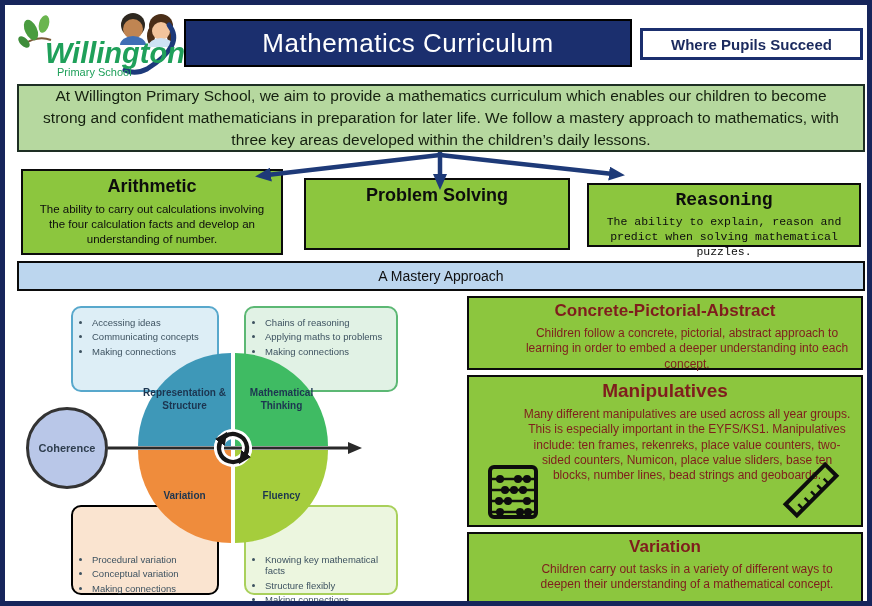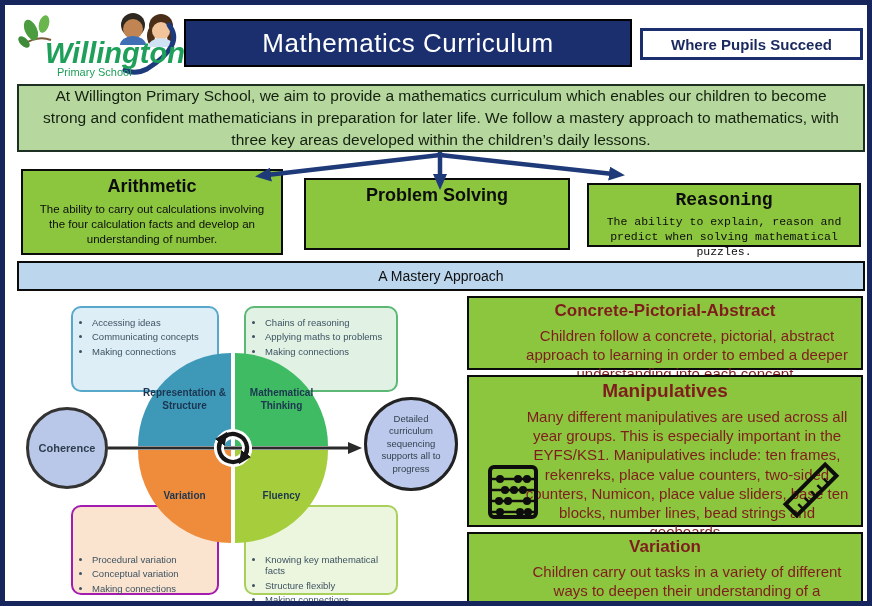--- a/index.html
+++ b/index.html
@@ -107,7 +107,7 @@
     text-align: center; color: #7f1d1d; padding: 3px 10px;
   }
   .panel h2 { font-size: 17px; font-weight: 700; margin-bottom: 5px; }
-  .panel p  { font-size: 15px; line-height: 1.28; margin-left: 44px; }
+  .panel p  { font-size: 12px; line-height: 1.28; margin-left: 44px; }
   .panel-cpa          { left: 462px; top: 291px; width: 396px; height: 74px;  }
   .panel-manipulatives{ left: 462px; top: 370px; width: 396px; height: 152px; }
   .panel-variation    { left: 462px; top: 527px; width: 396px; height: 73px;  }

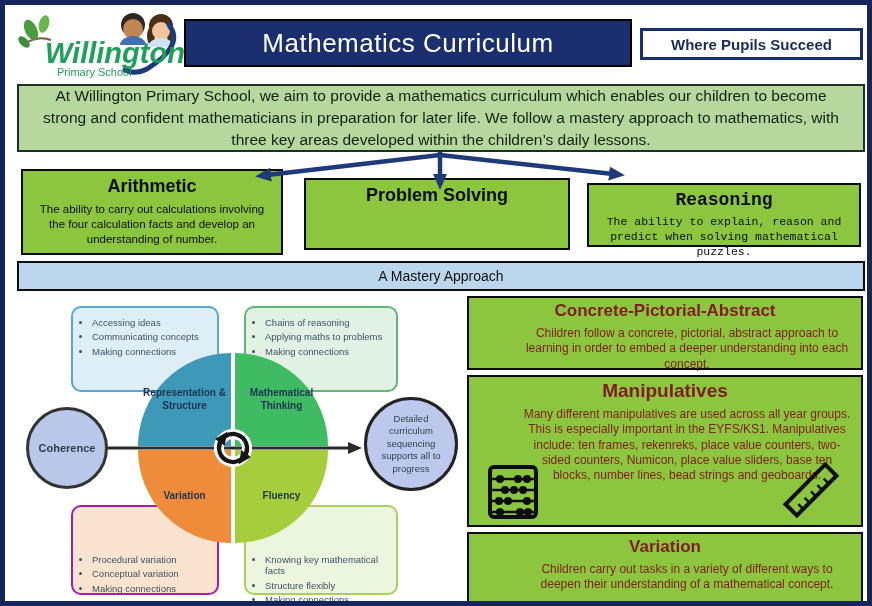--- a/index.html
+++ b/index.html
@@ -249,9 +249,6 @@
 
     <div class="side-circle c-coherence">
       <span>Coherence</span>
-    </div>
-    <div class="side-circle c-sequencing">
-      <span>Detailed curriculum sequencing supports all to progress</span>
     </div>
   </div>
 

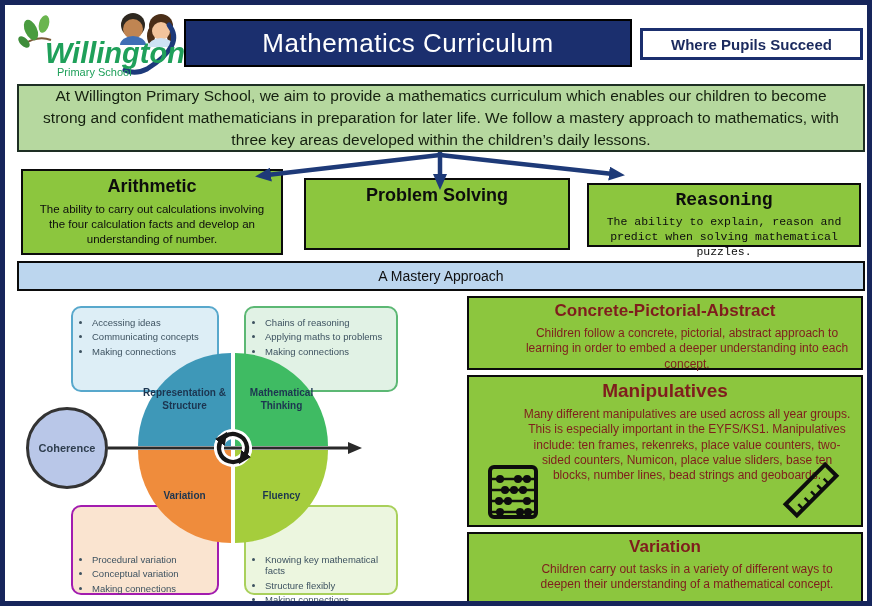--- a/index.html
+++ b/index.html
@@ -67,7 +67,7 @@
   .bullet-box li { margin-bottom: 3px; line-height: 1.2; }
   .bb-structure { left: 54px;  top: 9px;   width: 148px; height: 86px; background:#ddeef6; border:2px solid #58a8cc; }
   .bb-thinking  { left: 227px; top: 9px;   width: 154px; height: 86px; background:#e1f2e5; border:2px solid #5cb874; }
-  .bb-variation { left: 54px;  top: 208px; width: 148px; height: 90px; background:#fae4d0; border:2px solid #a21caf; padding-top: 47px; }
+  .bb-variation { left: 54px;  top: 208px; width: 148px; height: 90px; background:#fae4d0; border:2px solid #000000; padding-top: 47px; }
   .bb-fluency   { left: 227px; top: 208px; width: 154px; height: 90px; background:#ecf6df; border:2px solid #a9d05b; padding-top: 47px; }
 
   .quad-wrap {

